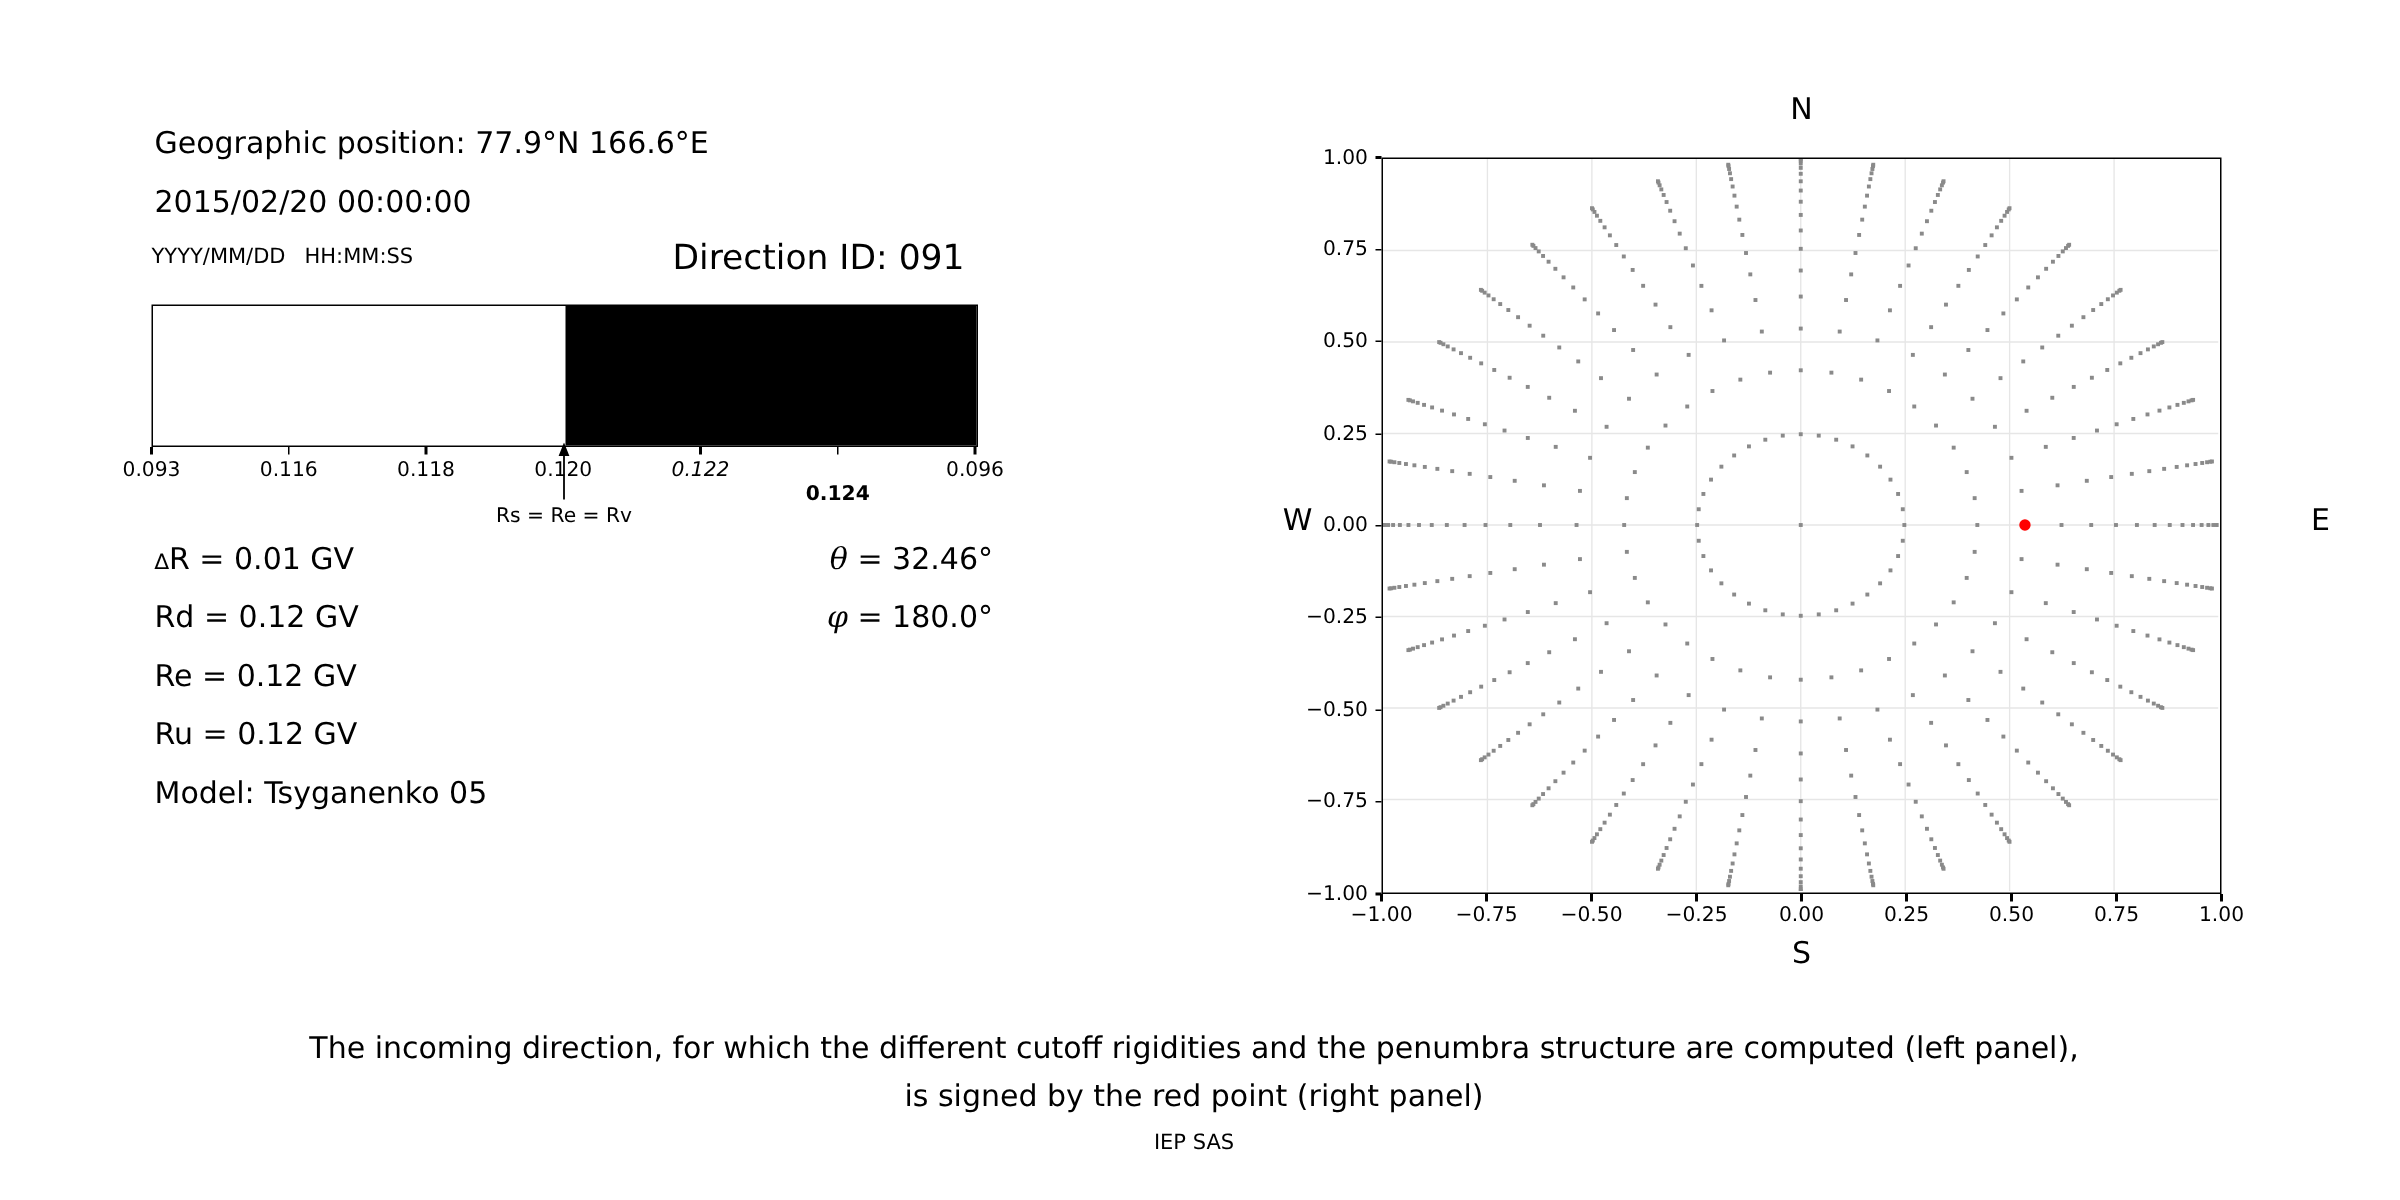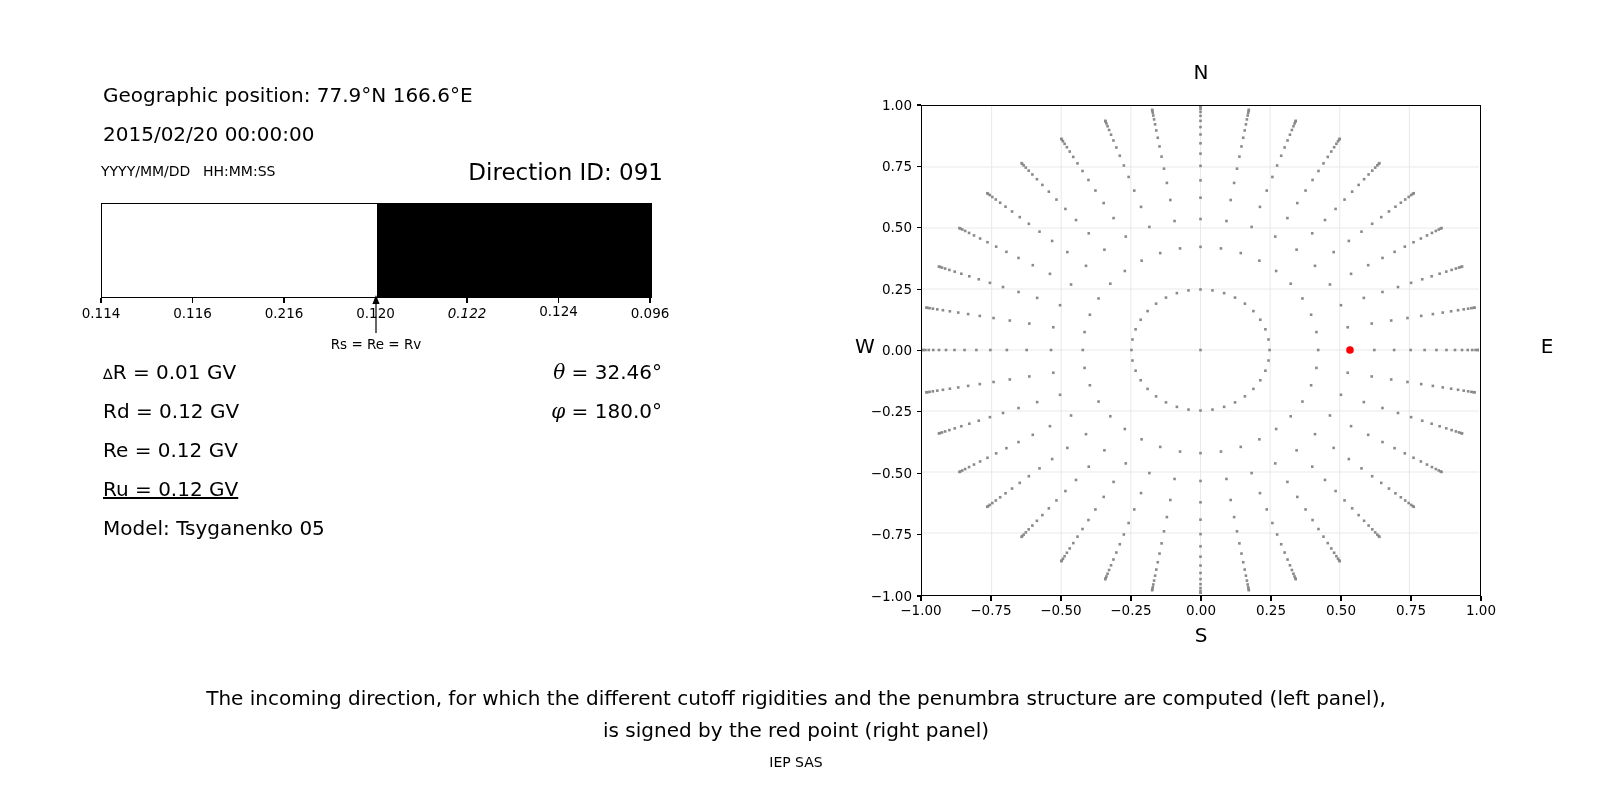--- a/index.html
+++ b/index.html
@@ -35,7 +35,7 @@
 
   <div class="abs t-small" style="left:203px;top:164px;">HH:MM:SS</div>
 
-  <div class="abs t-big right-align" style="left:400px;top:160px;width:263px;">Direction ID: 091</div>
+  <div class="abs t-big right-align" style="left:380px;top:160px;width:263px;">Direction ID: 091</div>
 
   <div class="abs bar-box" style="left:101px;top:203px;width:549px;height:93px;">
     <div class="abs" id="penumbra-forbidden" style="top: 0px; height: 93px; background: rgb(0, 0, 0); left: 274.5px; width: 274.5px;"></div>

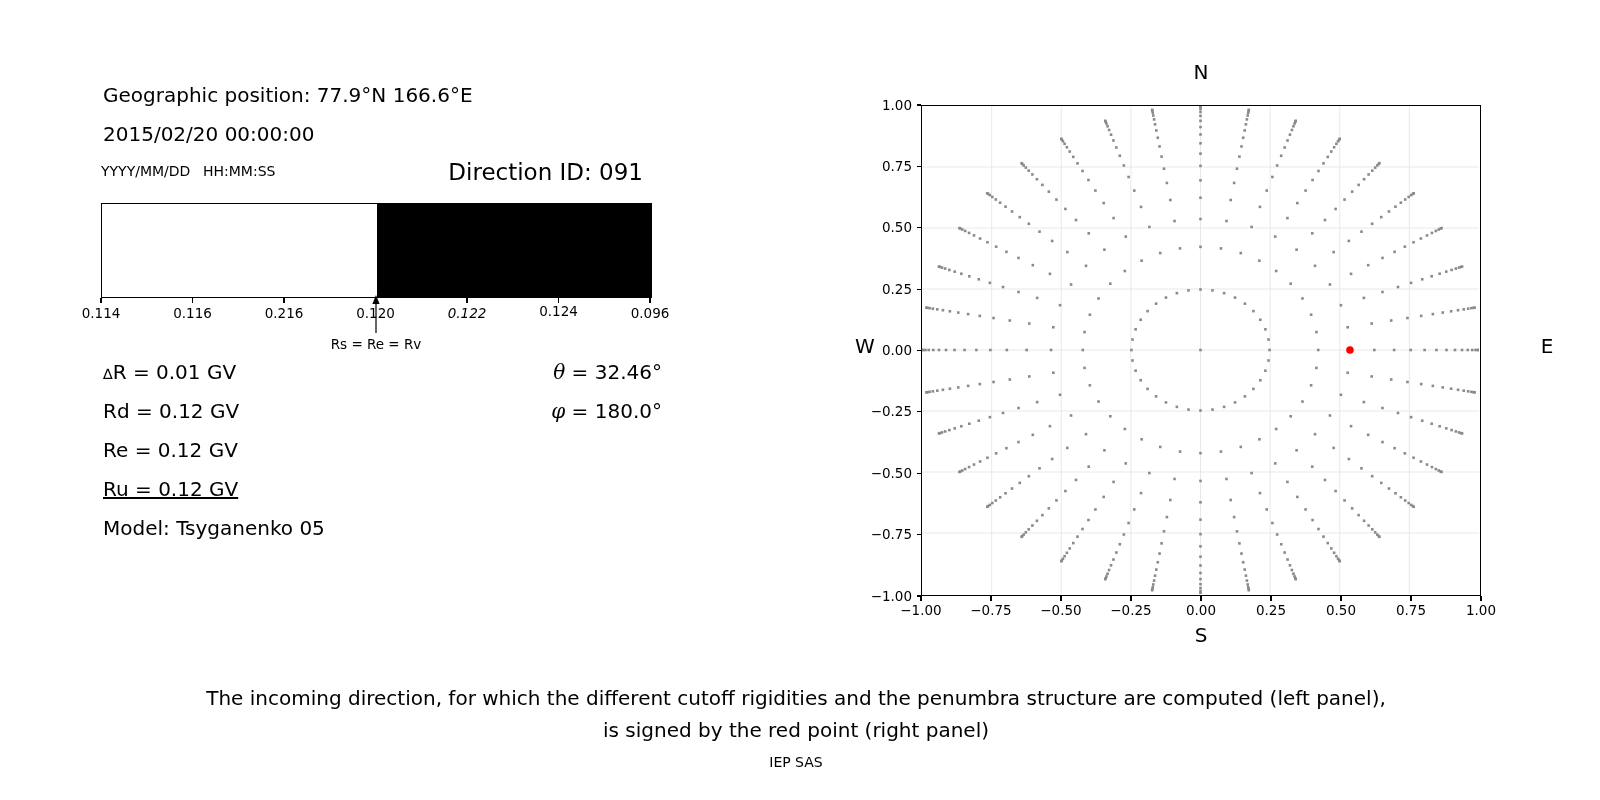--- a/index.html
+++ b/index.html
@@ -42,7 +42,7 @@
   </div>
   <div id="penumbra-ticks">
       <div class="abs tickmark" style="left: 100.4px; top: 298px; width: 1.2px; height: 4.5px;"></div>
-      <div class="abs t-tick center" style="left: 76px; top: 306px; width: 50px;">0.114</div>
+      <div class="abs t-tick center" style="left: 76px; top: 306px; width: 50px;">0.093</div>
       <div class="abs tickmark" style="left: 191.9px; top: 298px; width: 1.2px; height: 4.5px;"></div>
       <div class="abs t-tick center" style="left: 167.5px; top: 306px; width: 50px;">0.116</div>
       <div class="abs tickmark" style="left: 283.4px; top: 298px; width: 1.2px; height: 4.5px;"></div>

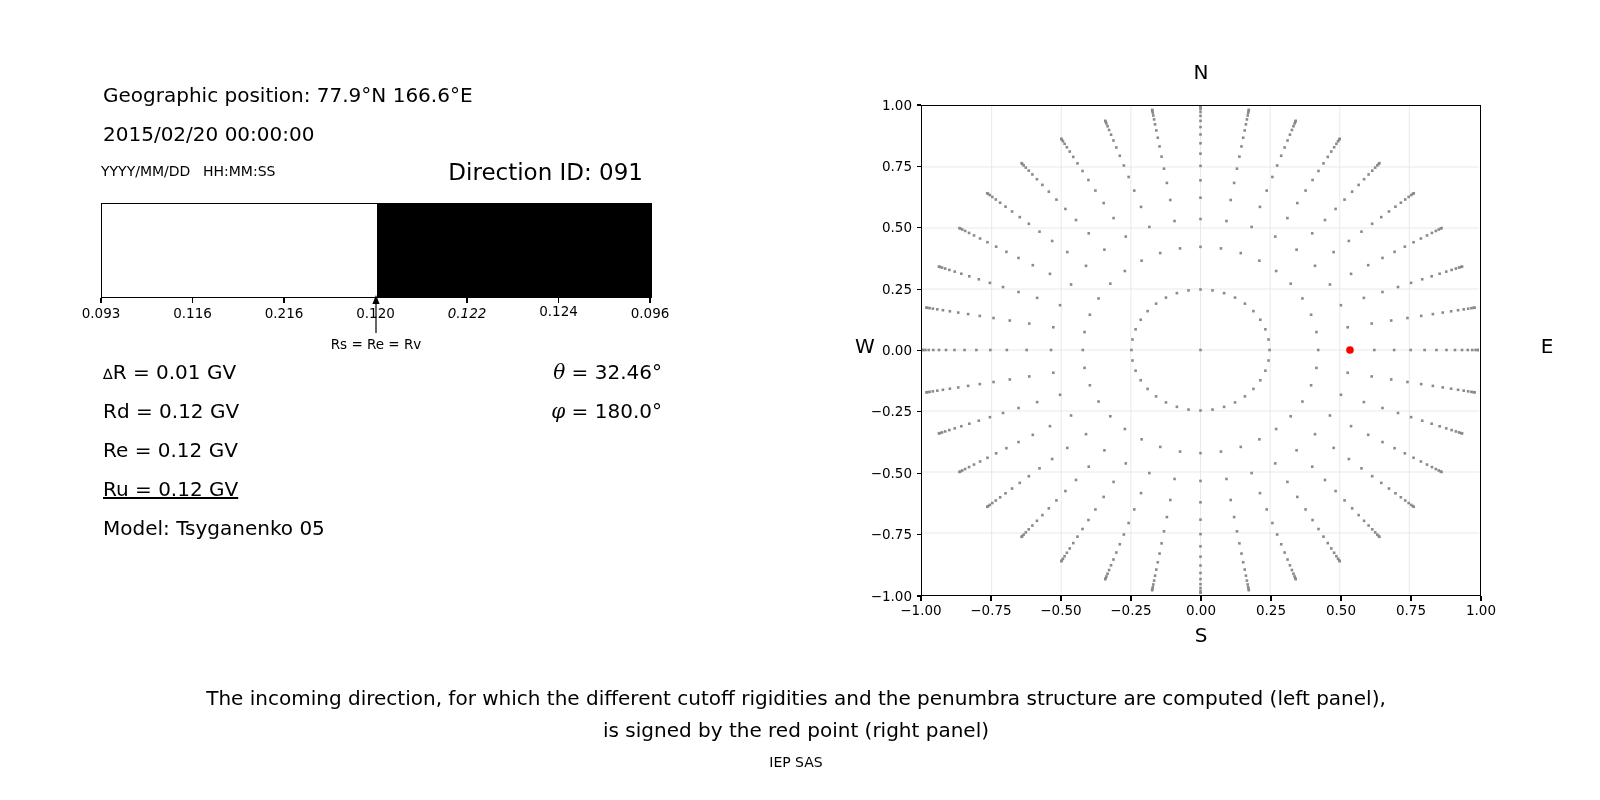--- a/index.html
+++ b/index.html
@@ -46,7 +46,7 @@
       <div class="abs tickmark" style="left: 191.9px; top: 298px; width: 1.2px; height: 4.5px;"></div>
       <div class="abs t-tick center" style="left: 167.5px; top: 306px; width: 50px;">0.116</div>
       <div class="abs tickmark" style="left: 283.4px; top: 298px; width: 1.2px; height: 4.5px;"></div>
-      <div class="abs t-tick center" style="left: 259px; top: 306px; width: 50px;">0.216</div>
+      <div class="abs t-tick center" style="left: 259px; top: 306px; width: 50px;">0.118</div>
       <div class="abs tickmark" style="left: 374.9px; top: 298px; width: 1.2px; height: 4.5px;"></div>
       <div class="abs t-tick center" style="left: 350.5px; top: 306px; width: 50px;">0.120</div>
       <div class="abs tickmark" style="left: 466.4px; top: 298px; width: 1.2px; height: 4.5px;"></div>

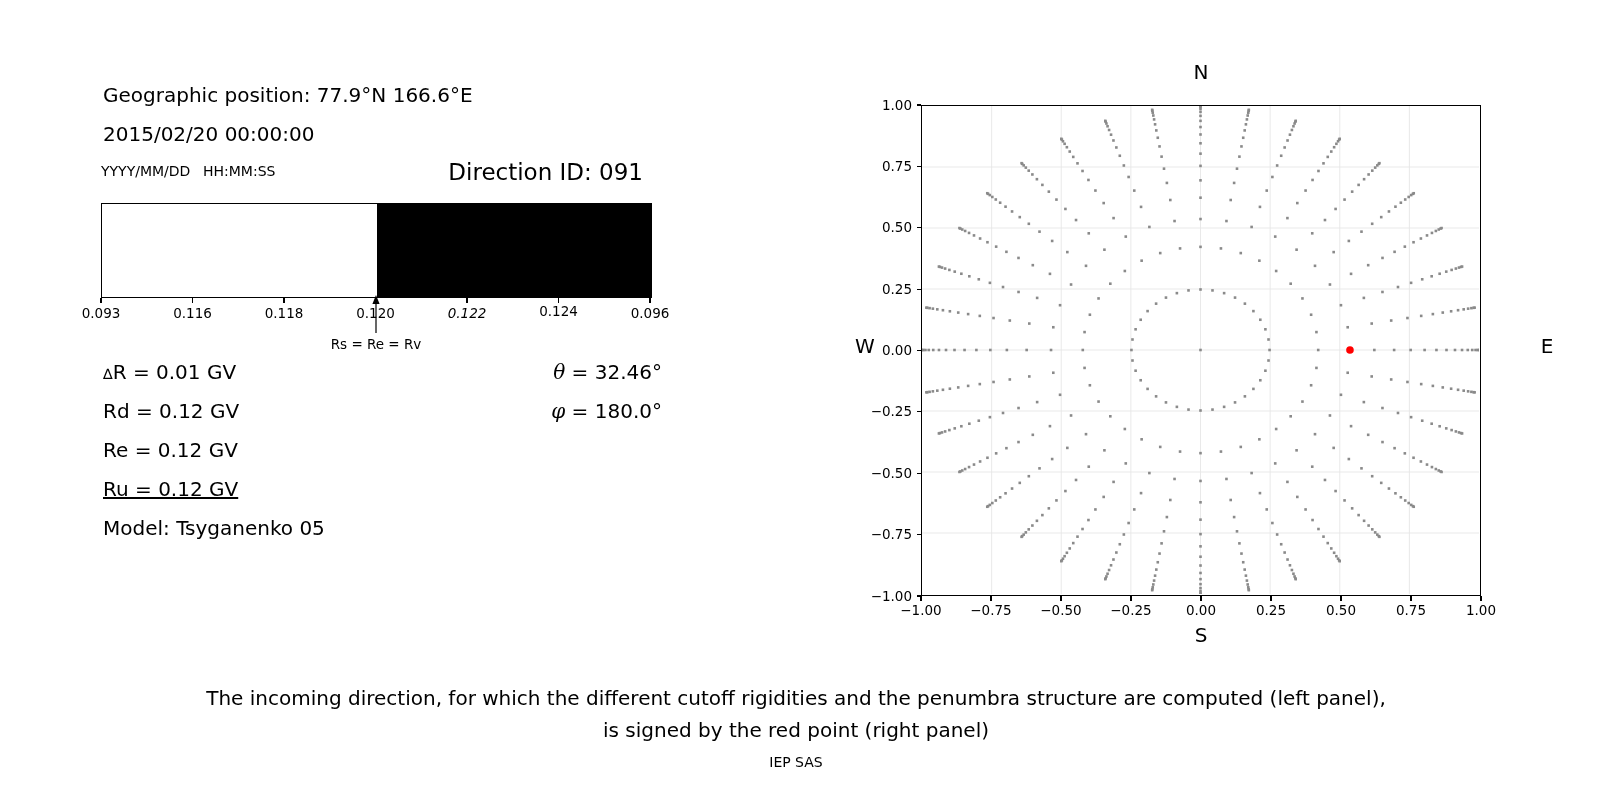--- a/index.html
+++ b/index.html
@@ -52,7 +52,7 @@
       <div class="abs tickmark" style="left: 466.4px; top: 298px; width: 1.2px; height: 4.5px;"></div>
       <div class="abs t-tick center" style="left: 442px; top: 306px; width: 50px; font-style: italic;">0.122</div>
       <div class="abs tickmark" style="left: 557.9px; top: 298px; width: 1.2px; height: 4.5px;"></div>
-      <div class="abs t-tick center" style="left: 533.5px; top: 304px; width: 50px;">0.124</div>
+      <div class="abs t-tick center" style="left: 533.5px; top: 322px; width: 50px; font-weight: bold;">0.124</div>
       <div class="abs tickmark" style="left: 649.4px; top: 298px; width: 1.2px; height: 4.5px;"></div>
       <div class="abs t-tick center" style="left: 625px; top: 306px; width: 50px;">0.096</div>
     </div>

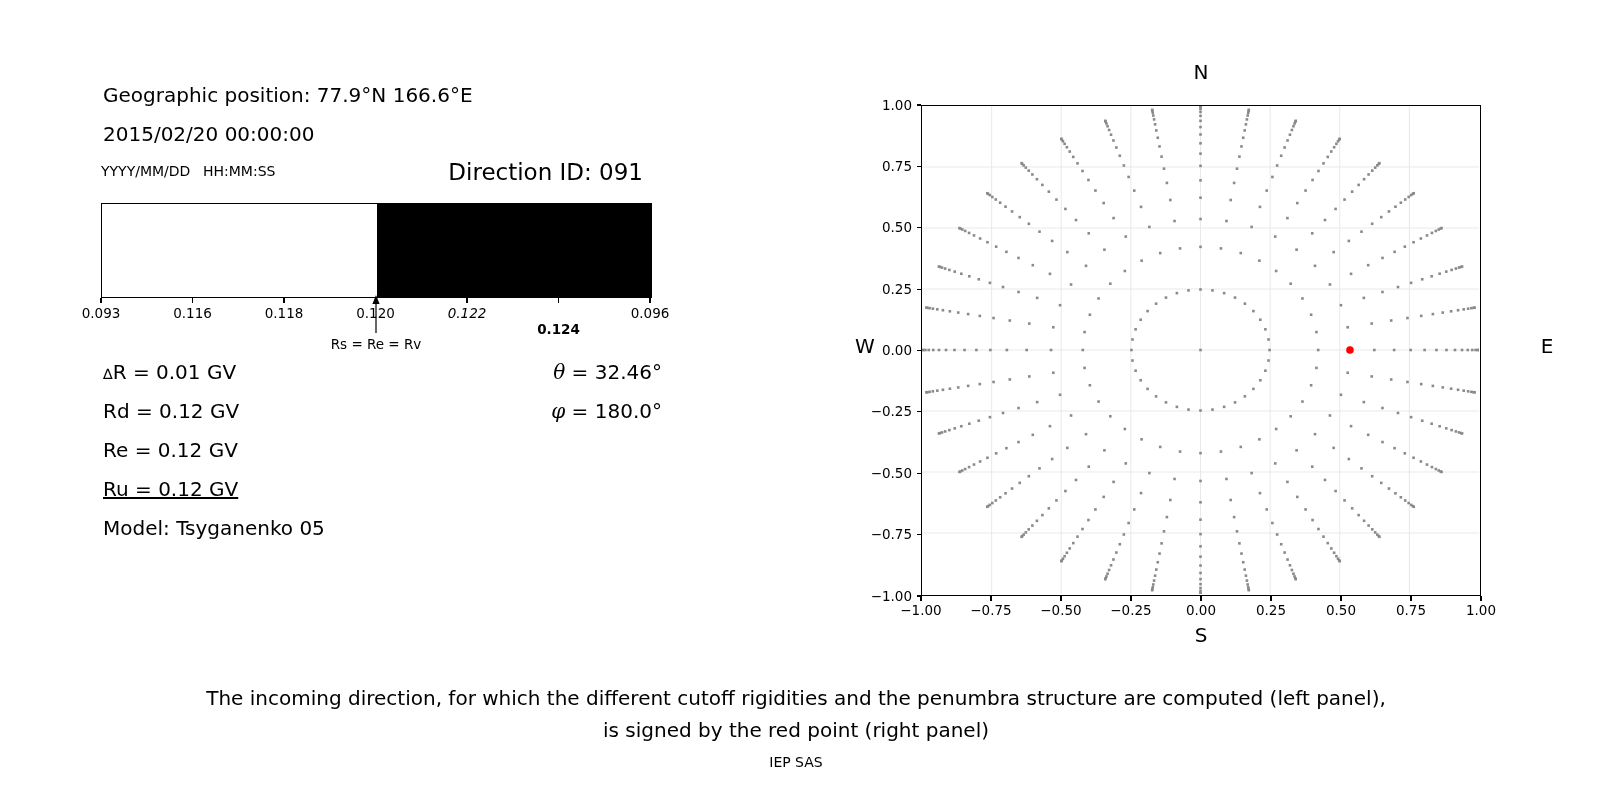--- a/index.html
+++ b/index.html
@@ -68,7 +68,7 @@
   </div>
   <div class="abs t-main" style="left:103px;top:400px;">Rd = 0.12 GV</div>
   <div class="abs t-main" style="left:103px;top:439px;">Re = 0.12 GV</div>
-  <div class="abs t-main" style="left:103px;top:478px;text-decoration:underline;">Ru = 0.12 GV</div>
+  <div class="abs t-main" style="left:103px;top:478px;">Ru = 0.12 GV</div>
   <div class="abs t-main" style="left:103px;top:517px;">Model: Tsyganenko 05</div>
 
   <div class="abs t-main right-align" style="left:460px;top:361px;width:202px;">

